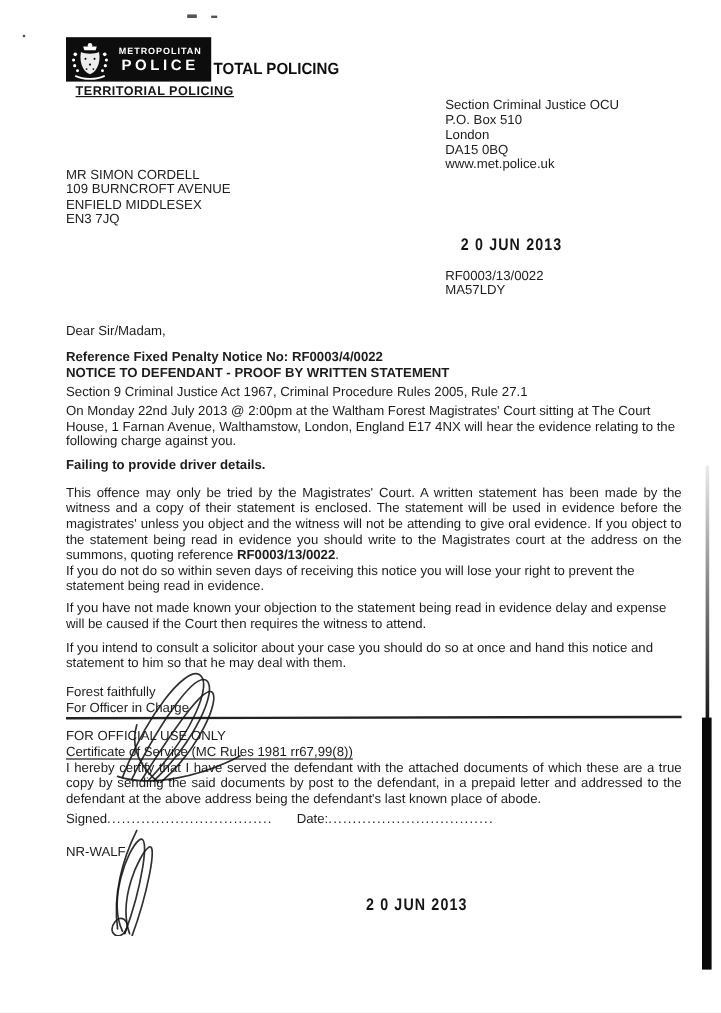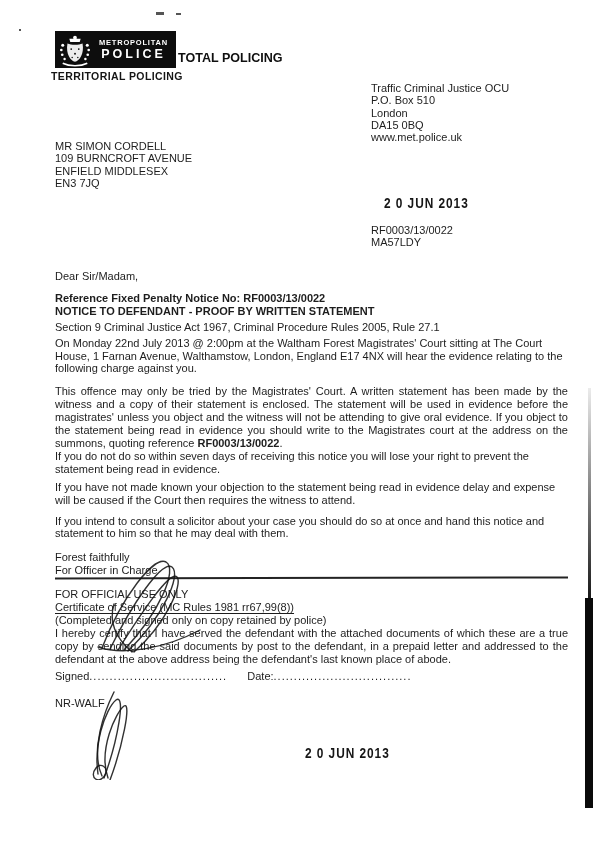--- a/index.html
+++ b/index.html
@@ -19,7 +19,7 @@
   .logo-text { flex:1; text-align:center; color:#fff; line-height:1; padding-right:3px; }
   .logo-line1 { font-size:7.5px; font-weight:bold; letter-spacing:0.8px; }
   .logo-line2 { font-size:12.5px; font-weight:bold; letter-spacing:3px; margin-top:2px; }
-  .logo-sub { left:51px; top:70px; font-size:10.5px; font-weight:700; letter-spacing:0.4px; color:#151515; }
+  .logo-sub { left:63px; top:70px; font-size:10.5px; font-weight:700; letter-spacing:0.4px; color:#151515;text-decoration:underline; }
   .tagline { left:178px; top:50px; font-size:13.5px; font-weight:bold; color:#0f0f0f;
              transform:scaleX(0.93); transform-origin:left top; }
 

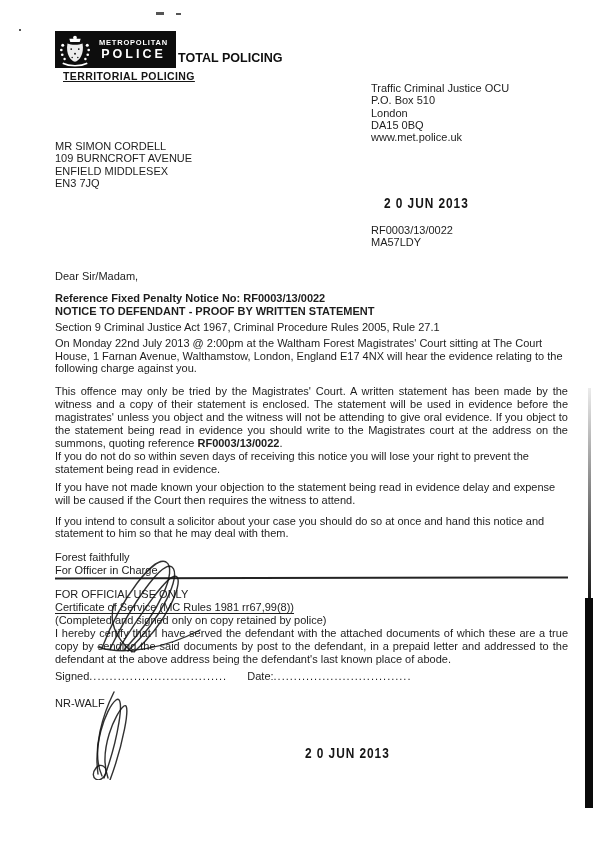--- a/index.html
+++ b/index.html
@@ -112,7 +112,7 @@
   <div class="abs logo-sub">TERRITORIAL POLICING</div>
 
   <div class="abs addr sender">
-    <div>Traffic Criminal Justice OCU</div>
+    <div>Section Criminal Justice OCU</div>
     <div>P.O. Box 510</div>
     <div>London</div>
     <div>DA15 0BQ</div>

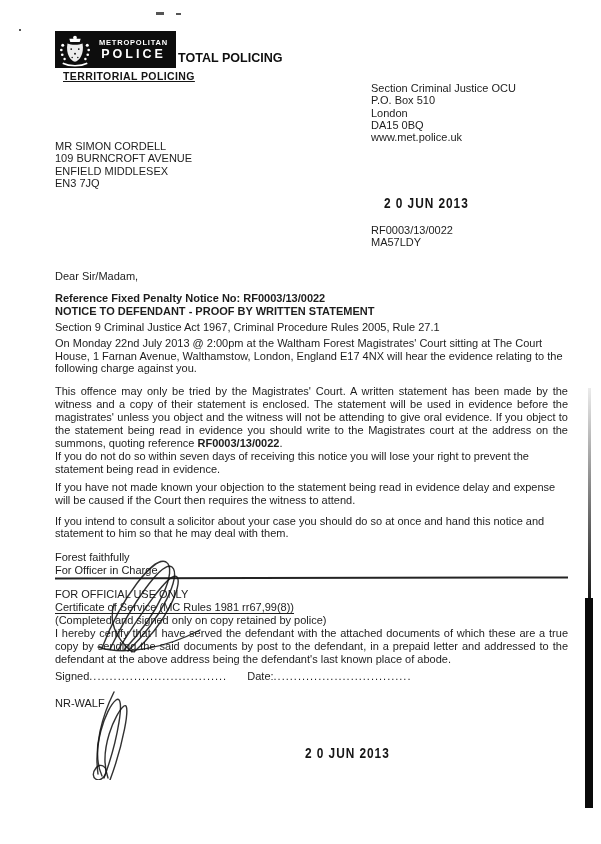--- a/index.html
+++ b/index.html
@@ -135,7 +135,7 @@
   <div class="abs letter-body">
     <div class="salutation">Dear Sir/Madam,</div>
 
-    <div class="b">Reference Fixed Penalty Notice No: RF0003/13/0022</div>
+    <div class="b">Reference Fixed Penalty Notice No: RF0003/4/0022</div>
     <div class="b">NOTICE TO DEFENDANT - PROOF BY WRITTEN STATEMENT</div>
 
     <div class="section-line">Section 9 Criminal Justice Act 1967, Criminal Procedure Rules 2005, Rule 27.1</div>

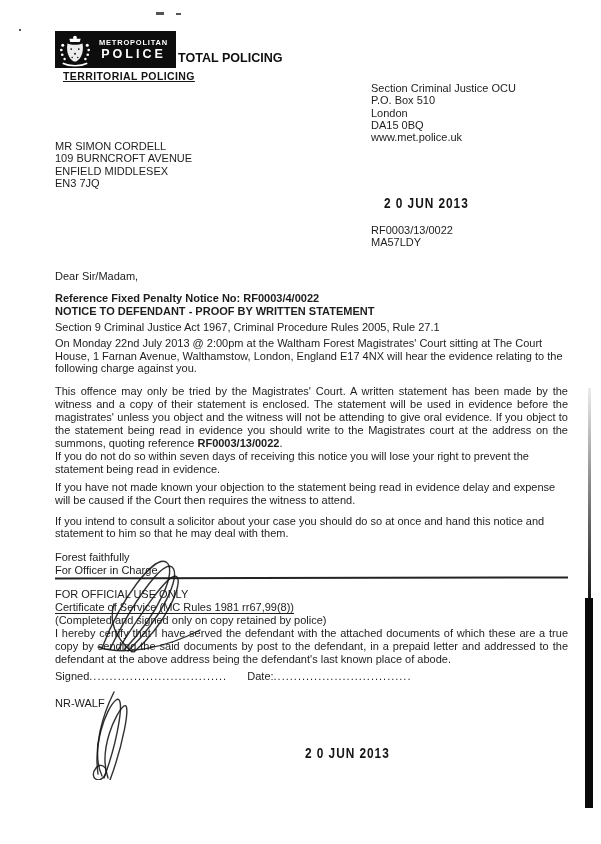--- a/index.html
+++ b/index.html
@@ -142,6 +142,7 @@
 
     <div class="para-hearing">On Monday 22nd July 2013 @ 2:00pm at the Waltham Forest Magistrates' Court sitting at The Court House, 1 Farnan Avenue, Walthamstow, London, England E17 4NX will hear the evidence relating to the following charge against you.</div>
 
+    <div class="b charge-line">Failing to provide driver details.</div>
 
     <div class="para-offence">
       <div class="just"><span>This offence may only be tried by the Magistrates' Court. A written statement has been made by the witness and a copy of their statement is enclosed. The statement will be used in evidence before the magistrates' unless you object and the witness will not be attending to give oral evidence. If you object to the statement being read in evidence you should write to the Magistrates court at the address on the summons, quoting reference </span><span class="b">RF0003/13/0022</span><span>.</span></div>

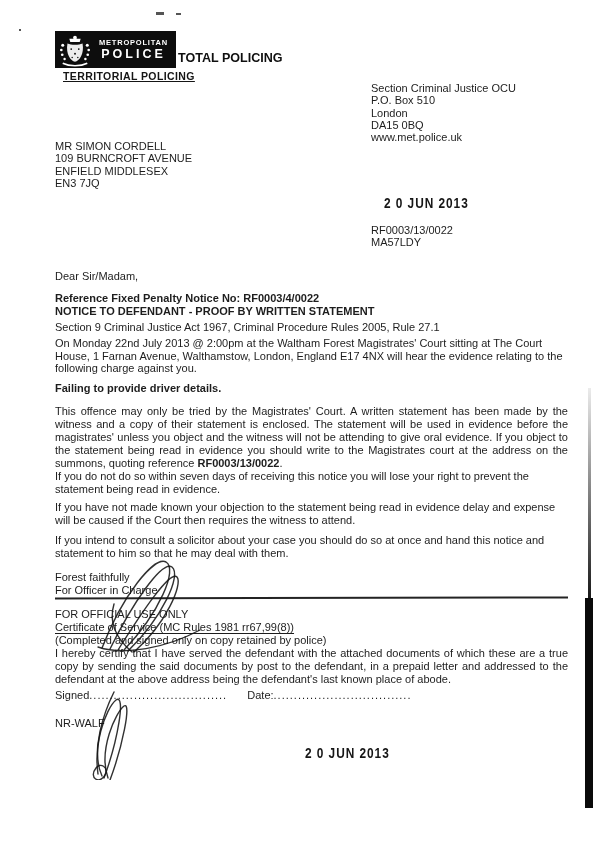--- a/index.html
+++ b/index.html
@@ -161,7 +161,6 @@
 
     <div class="official-title">FOR OFFICIAL USE ONLY</div>
     <div class="cert-underline">Certificate of Service (MC Rules 1981 rr67,99(8))</div>
-    <div>(Completed and signed only on copy retained by police)</div>
     <div class="just">I hereby certify that I have served the defendant with the attached documents of which these are a true copy by sending the said documents by post to the defendant, in a prepaid letter and addressed to the defendant at the above address being the defendant's last known place of abode.</div>
 
     <div class="signed-row">

